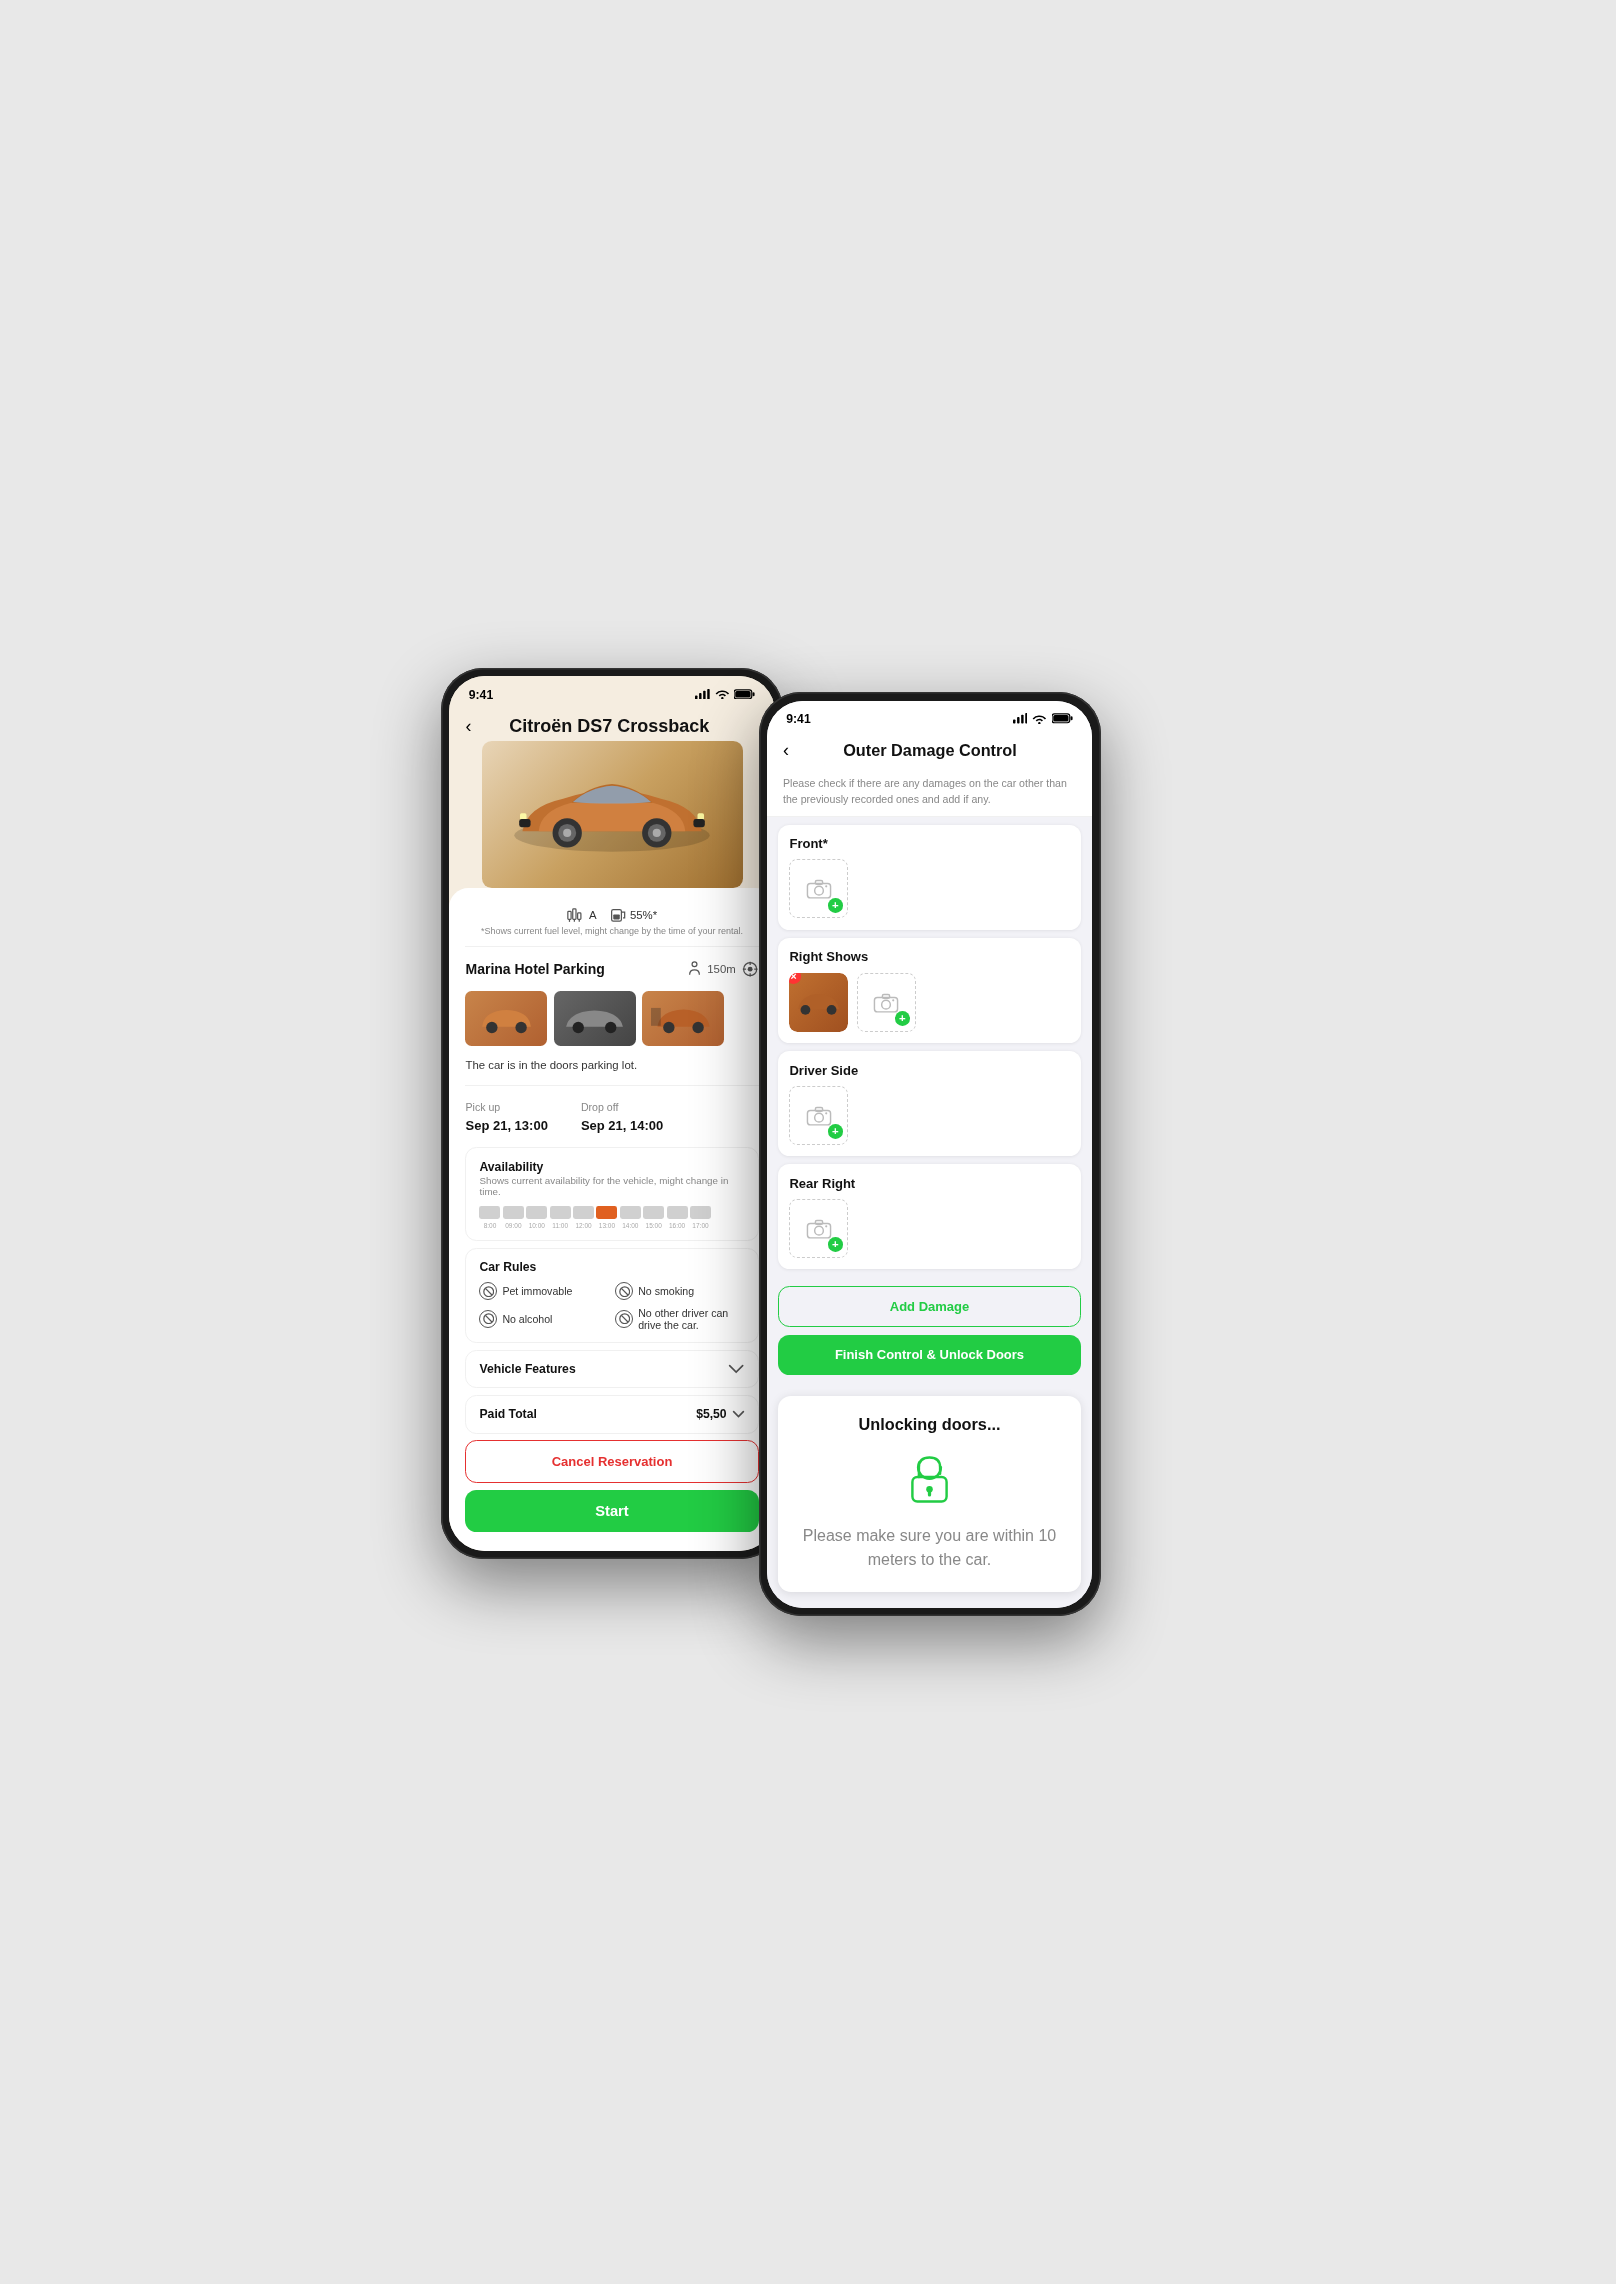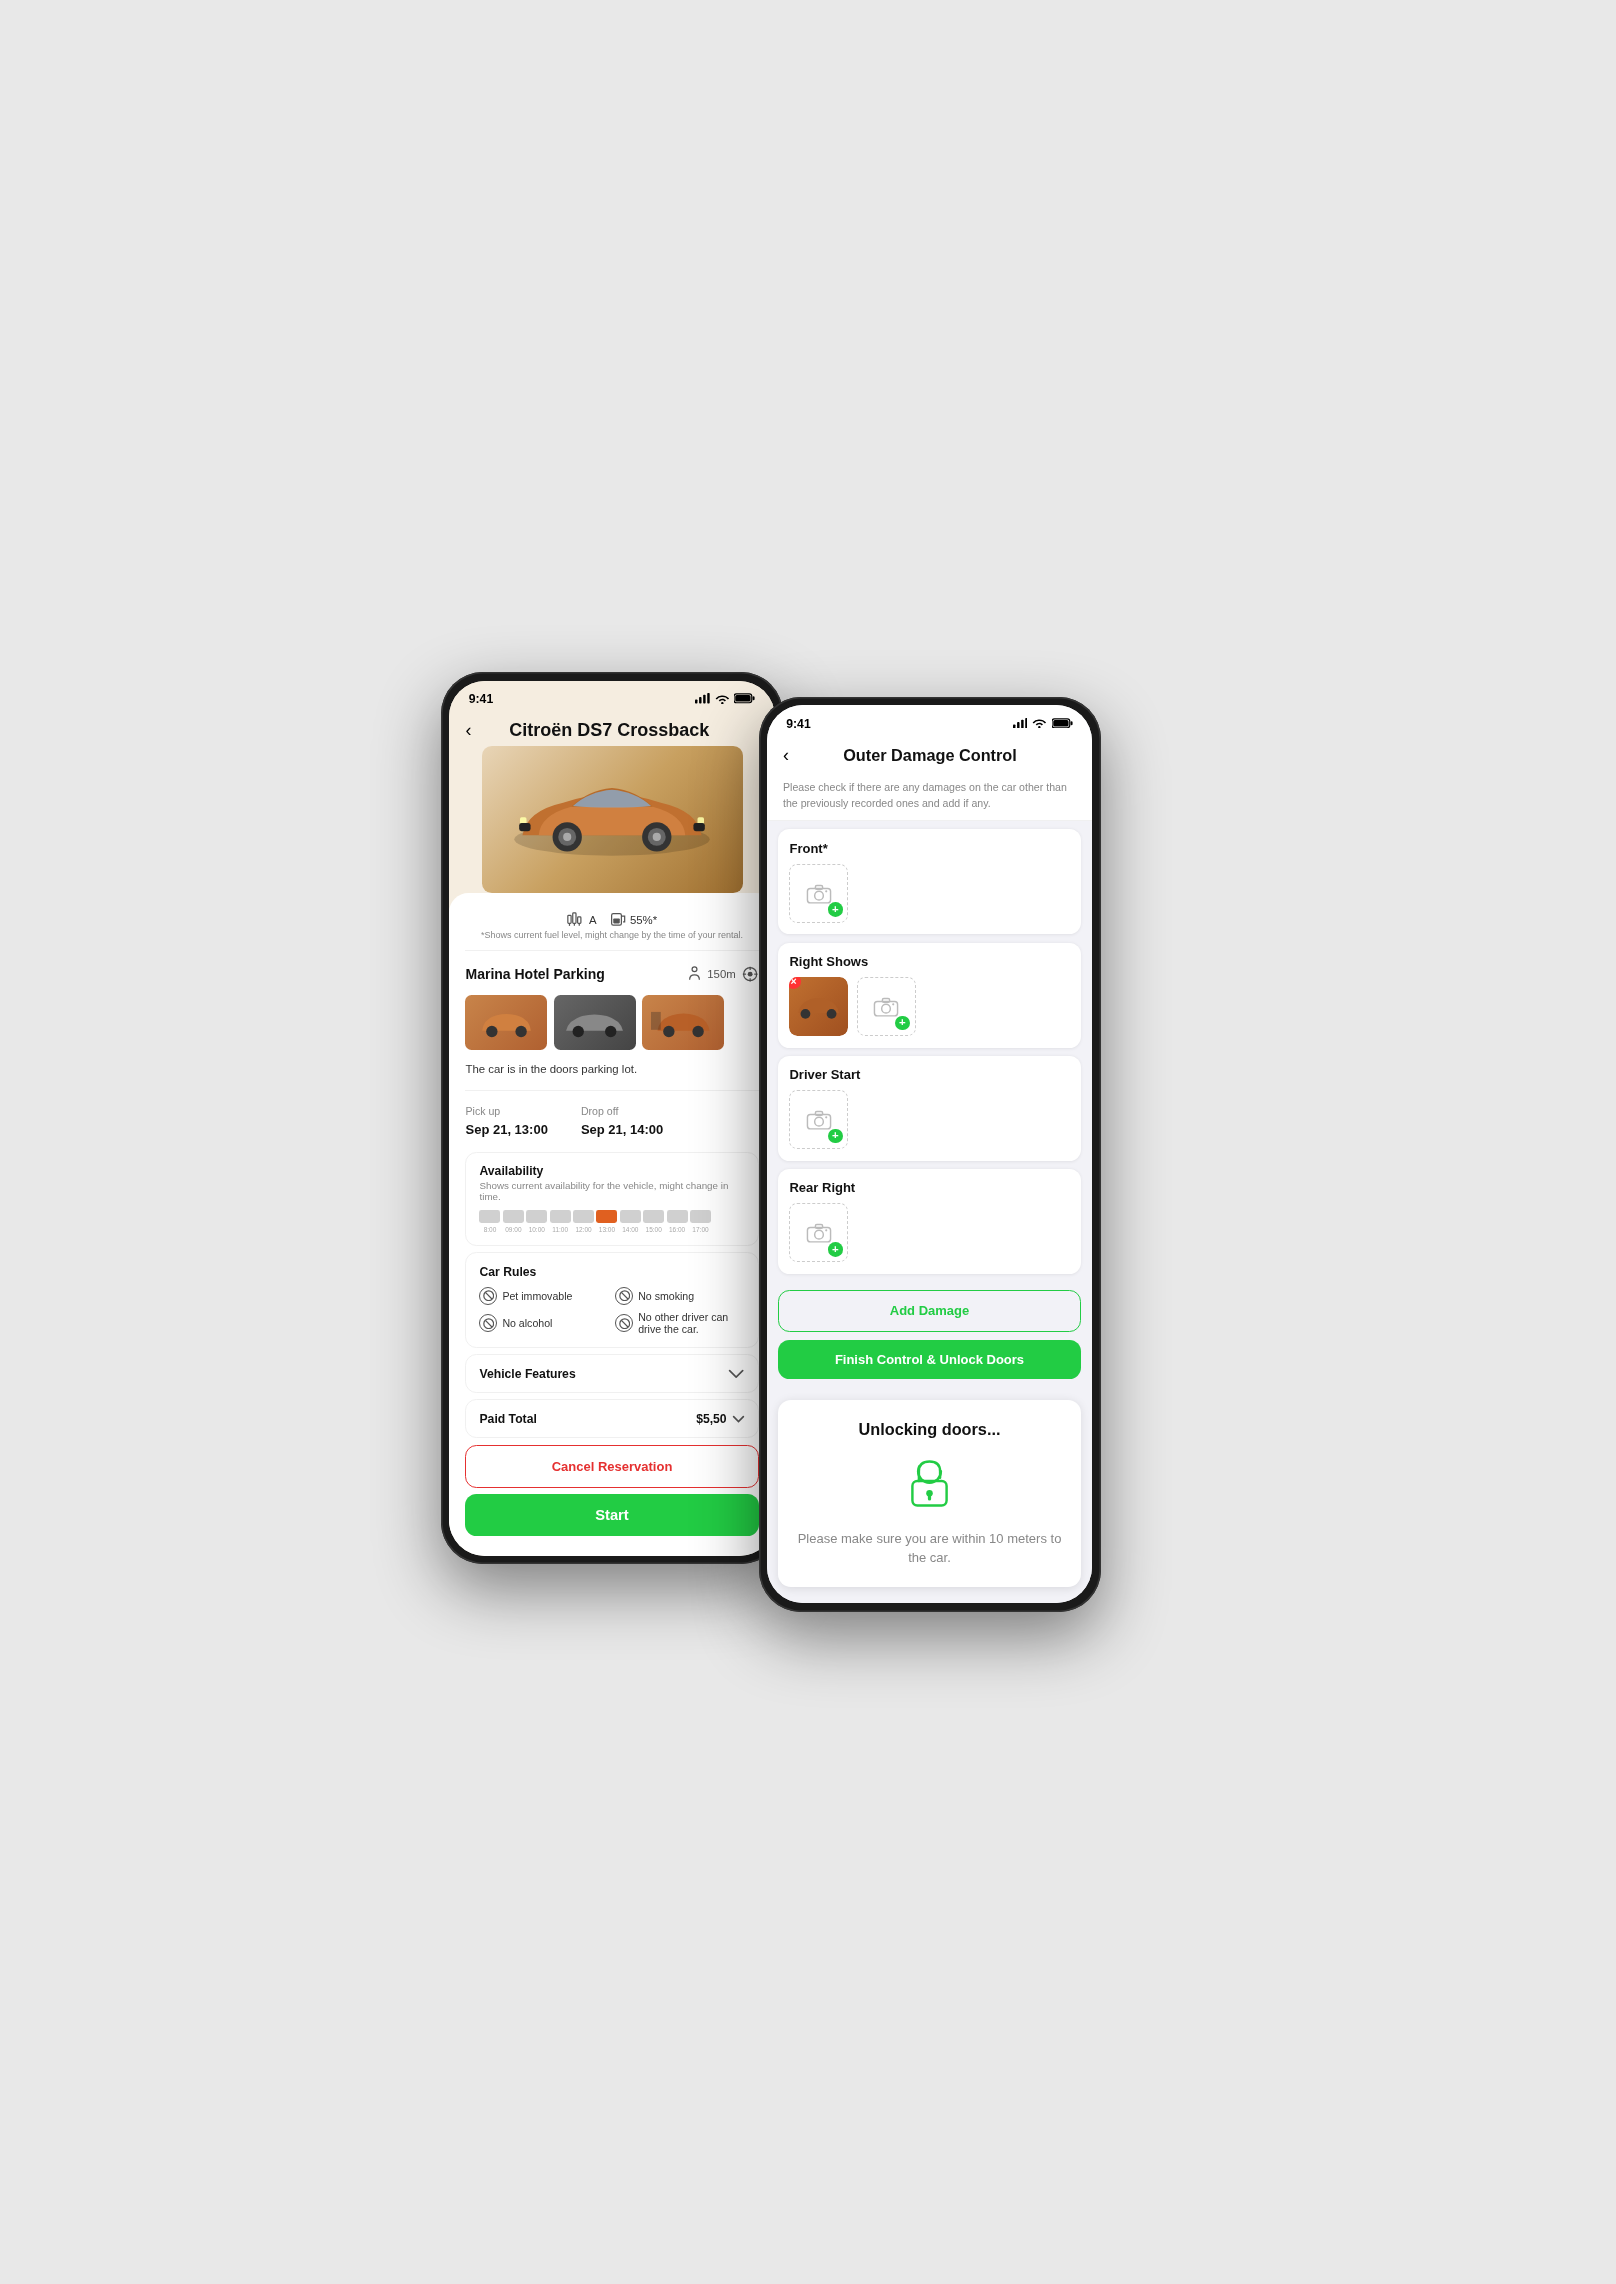--- a/index.html
+++ b/index.html
@@ -816,7 +816,7 @@
         </div>
 
         <div class="damage-section">
-          <div class="damage-section-title">Driver Start</div>
+          <div class="damage-section-title">Driver Side</div>
           <div class="damage-photo-area">
             <div class="add-photo-box">
               <svg class="camera-icon-svg" viewBox="0 0 36 30">

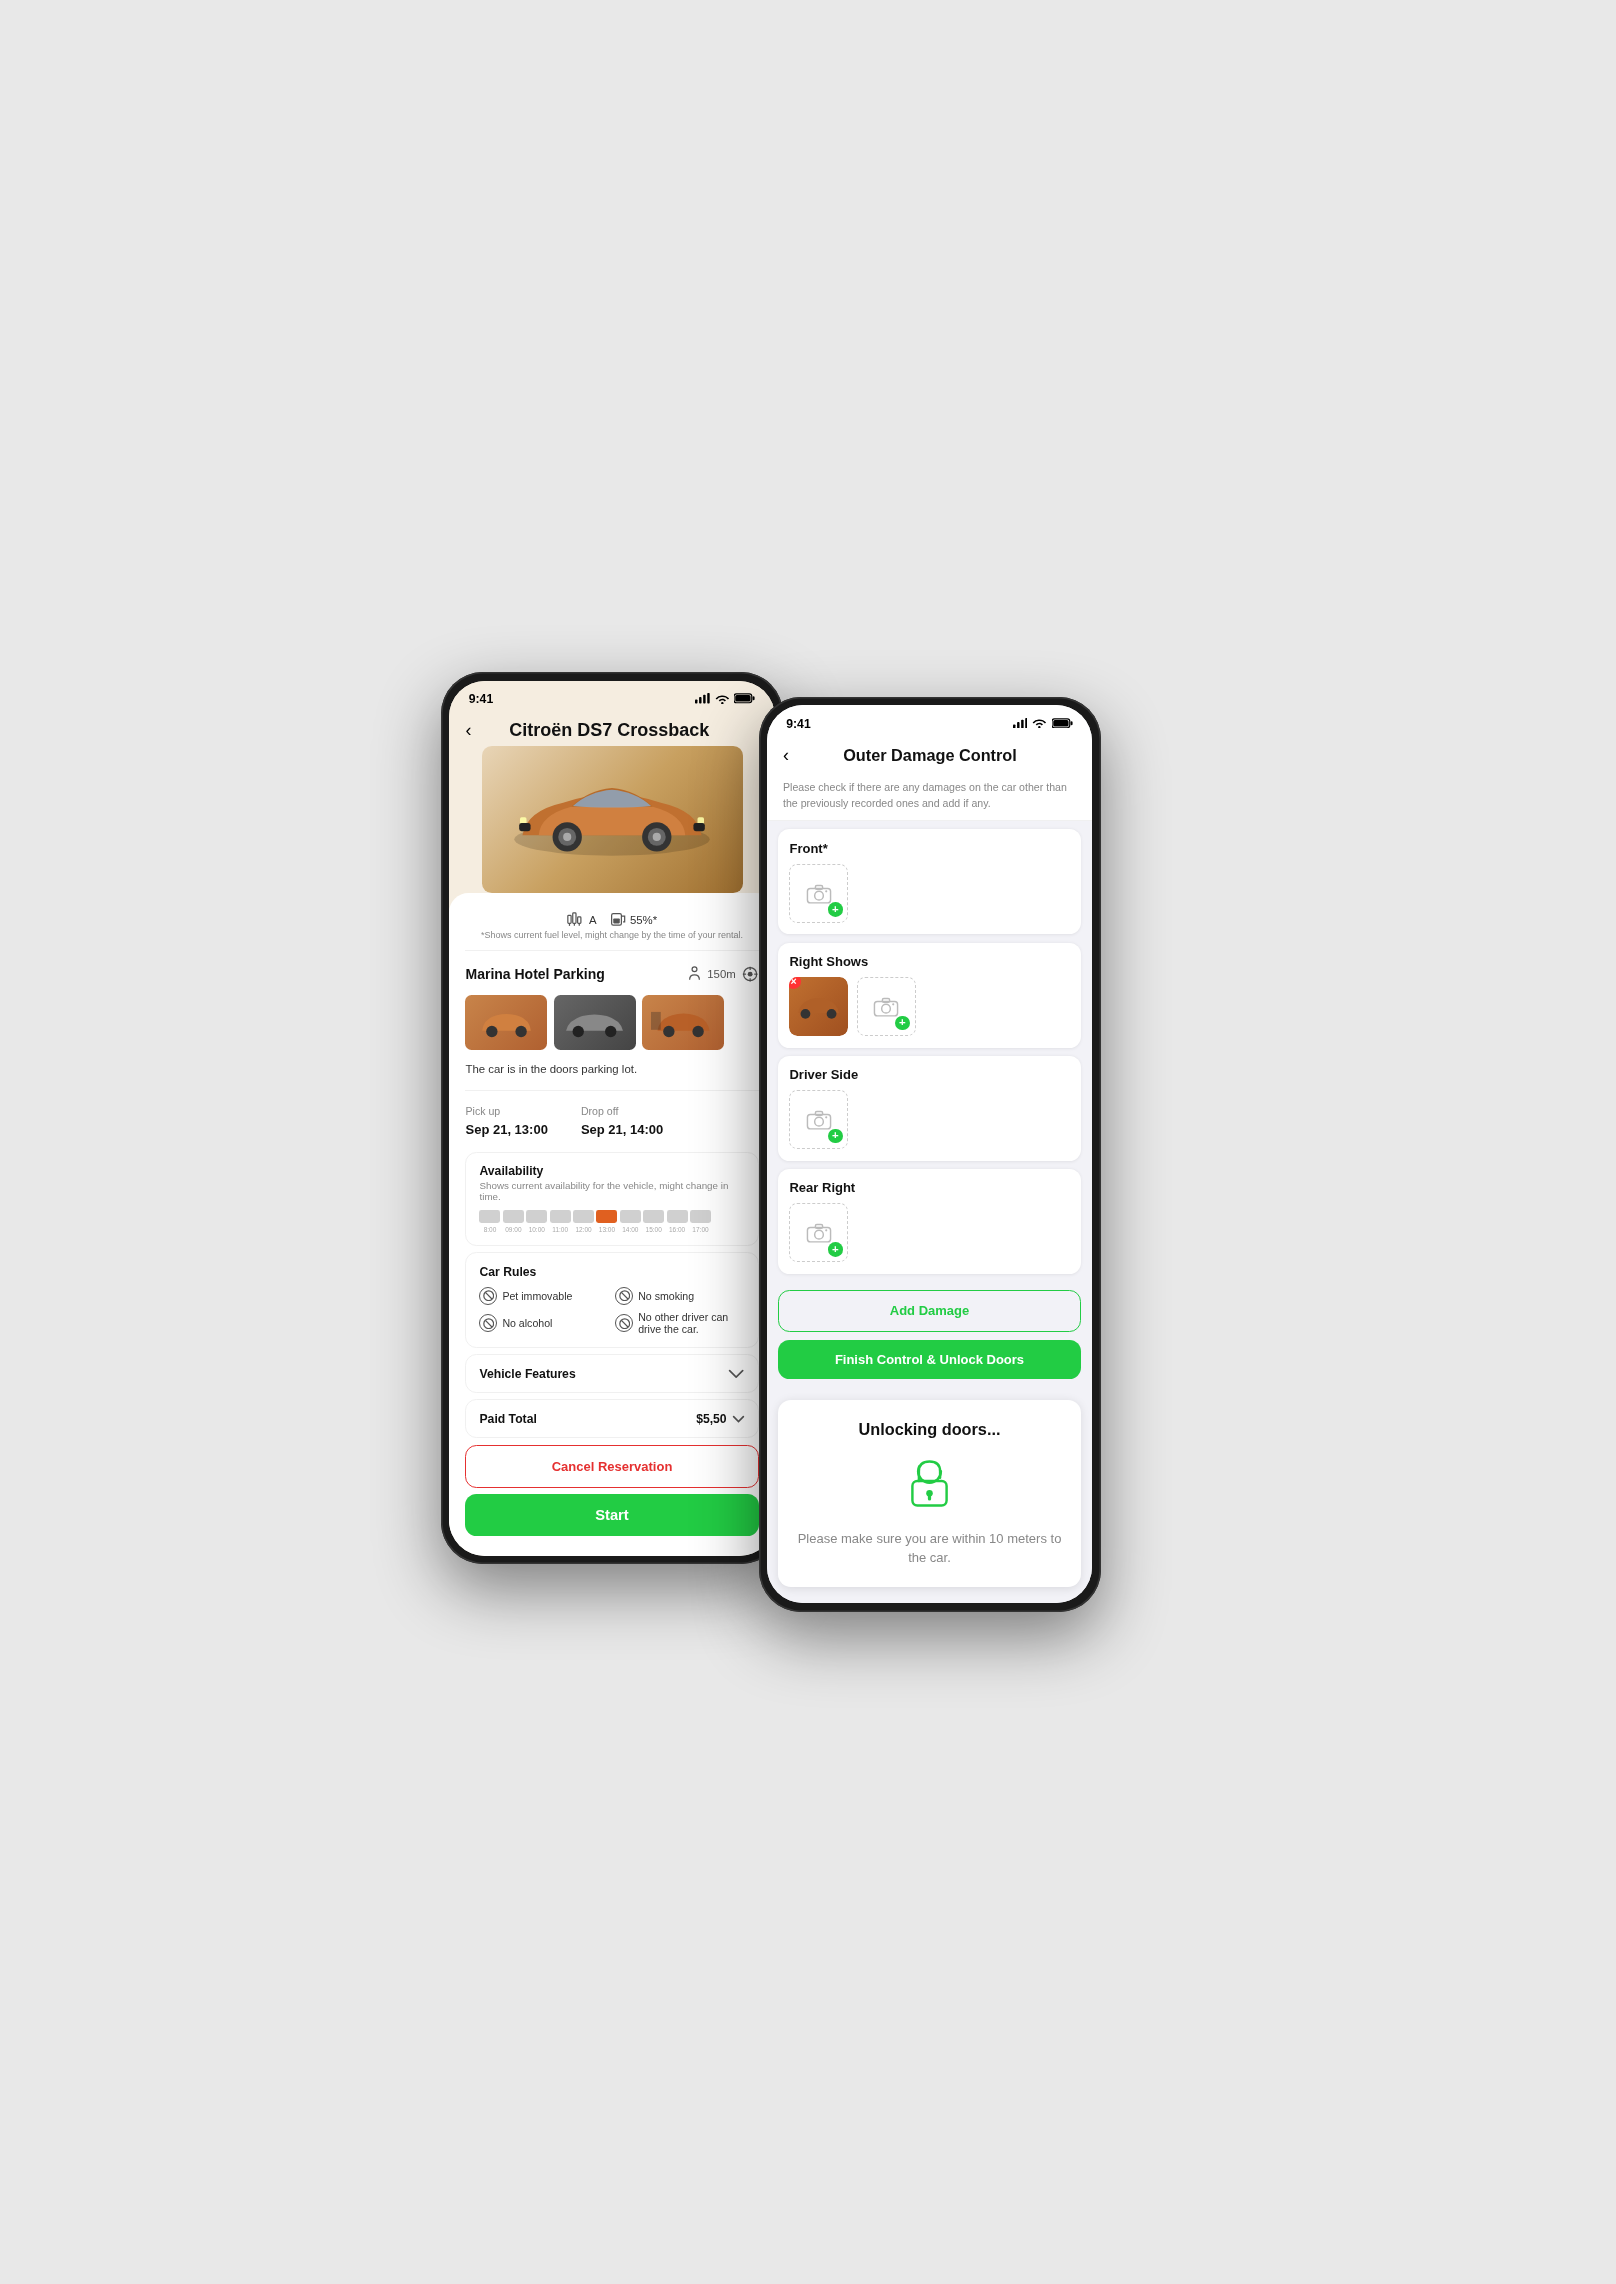--- a/index.html
+++ b/index.html
@@ -476,7 +476,7 @@
       margin-bottom: 16.3px;
     }
     .unlocking-note {
-      font-size: 13px;
+      font-size: 16px;
       color: #888;
       line-height: 1.5;
     }

